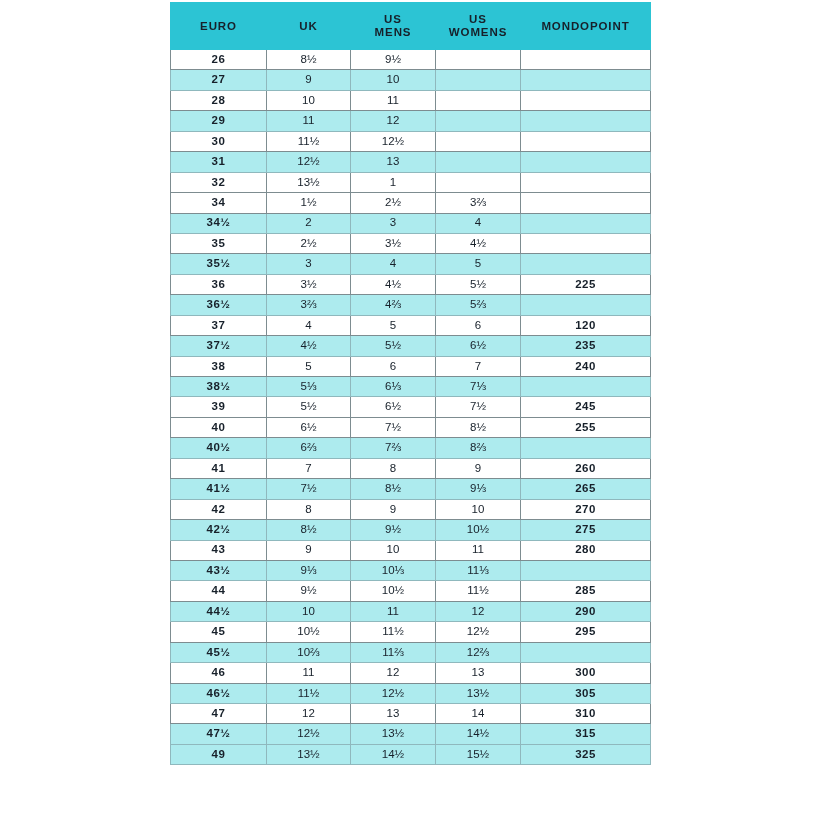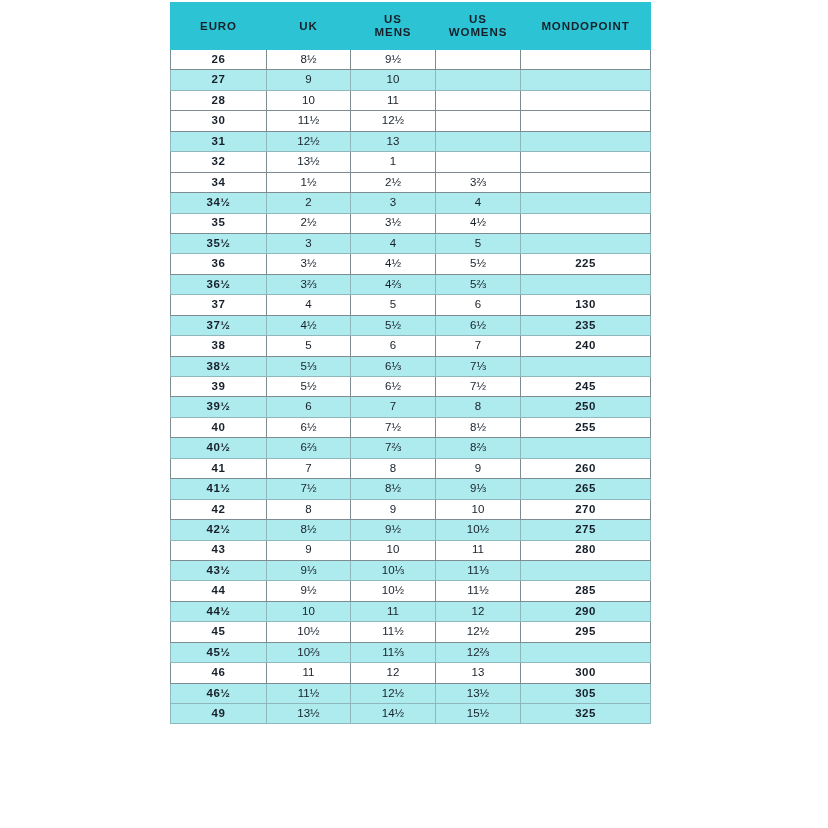--- a/index.html
+++ b/index.html
@@ -133,6 +133,13 @@
           <td class="col-usw"></td>
           <td class="col-mondo"></td>
         </tr>
+        <tr class="alt">
+          <td class="col-euro">29</td>
+          <td class="col-uk">11</td>
+          <td class="col-usm">12</td>
+          <td class="col-usw"></td>
+          <td class="col-mondo"></td>
+        </tr>
         <tr class="plain">
           <td class="col-euro">30</td>
           <td class="col-uk">11½</td>

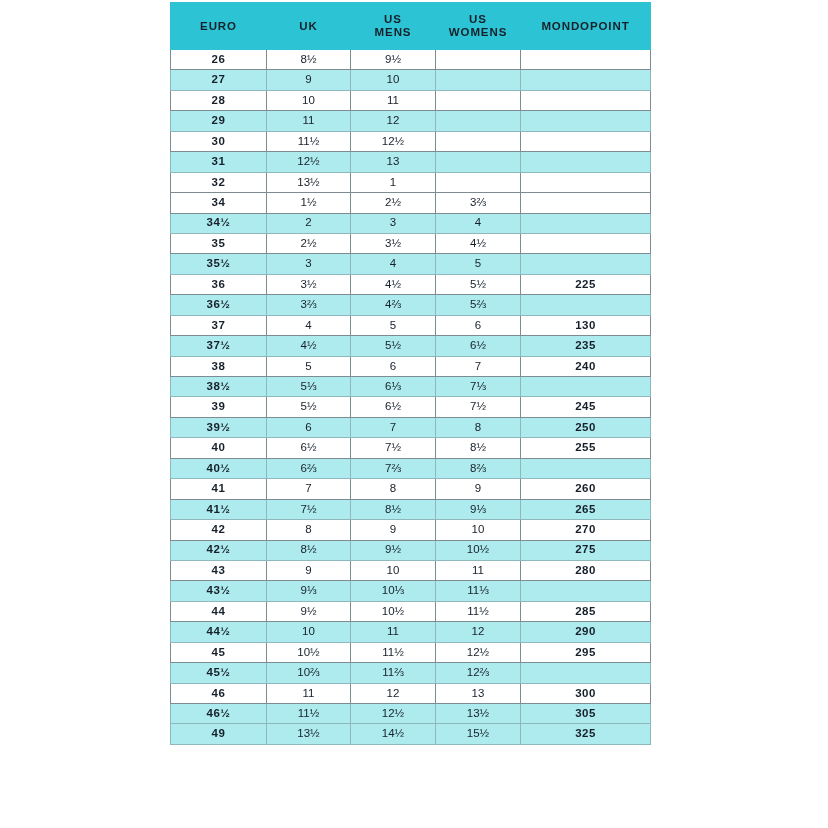--- a/index.html
+++ b/index.html
@@ -208,7 +208,7 @@
           <td class="col-uk">4</td>
           <td class="col-usm">5</td>
           <td class="col-usw">6</td>
-          <td class="col-mondo">130</td>
+          <td class="col-mondo">120</td>
         </tr>
         <tr class="alt">
           <td class="col-euro">37½</td>

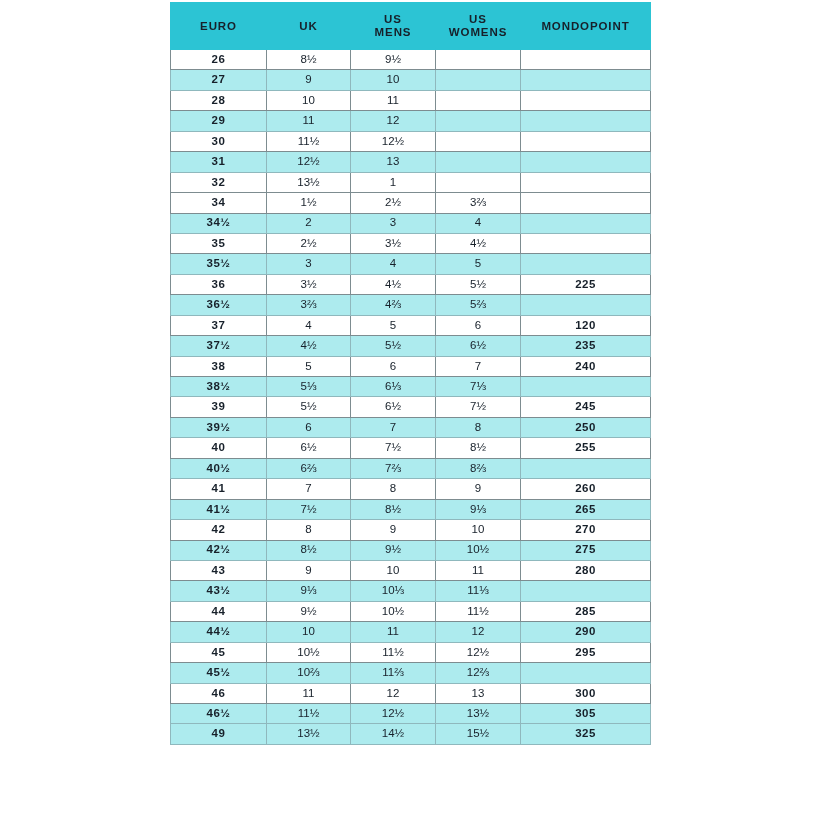--- a/index.html
+++ b/index.html
@@ -238,13 +238,6 @@
           <td class="col-usw">7½</td>
           <td class="col-mondo">245</td>
         </tr>
-        <tr class="alt">
-          <td class="col-euro">39½</td>
-          <td class="col-uk">6</td>
-          <td class="col-usm">7</td>
-          <td class="col-usw">8</td>
-          <td class="col-mondo">250</td>
-        </tr>
         <tr class="plain">
           <td class="col-euro">40</td>
           <td class="col-uk">6½</td>

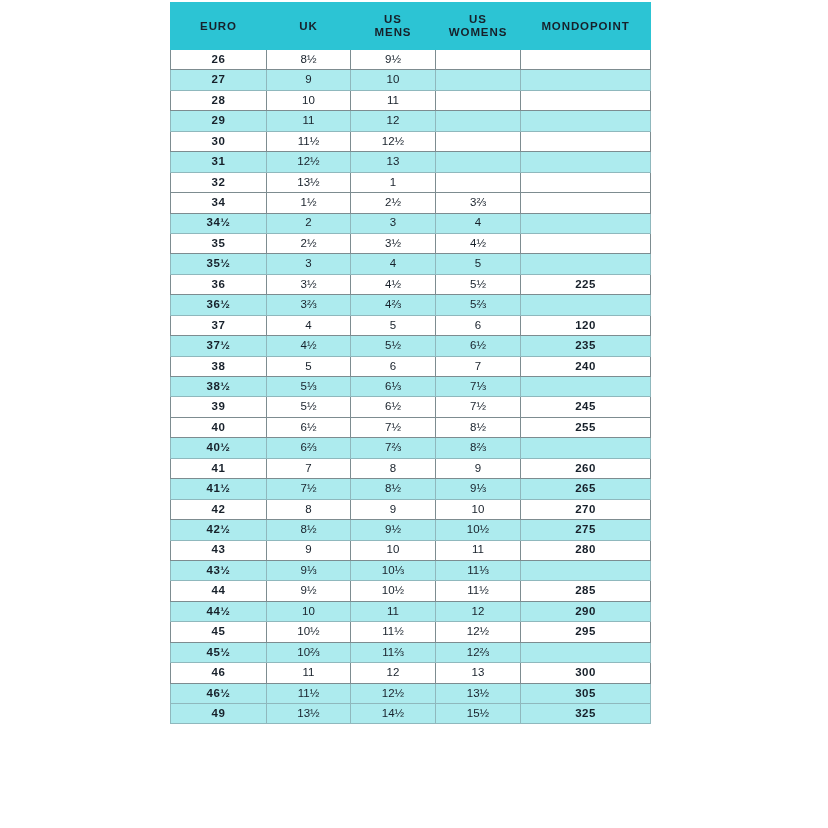--- a/index.html
+++ b/index.html
@@ -336,6 +336,13 @@
           <td class="col-usw">13½</td>
           <td class="col-mondo">305</td>
         </tr>
+        <tr class="plain">
+          <td class="col-euro">47</td>
+          <td class="col-uk">12</td>
+          <td class="col-usm">13</td>
+          <td class="col-usw">14</td>
+          <td class="col-mondo">310</td>
+        </tr>
         <tr class="alt">
           <td class="col-euro">49</td>
           <td class="col-uk">13½</td>

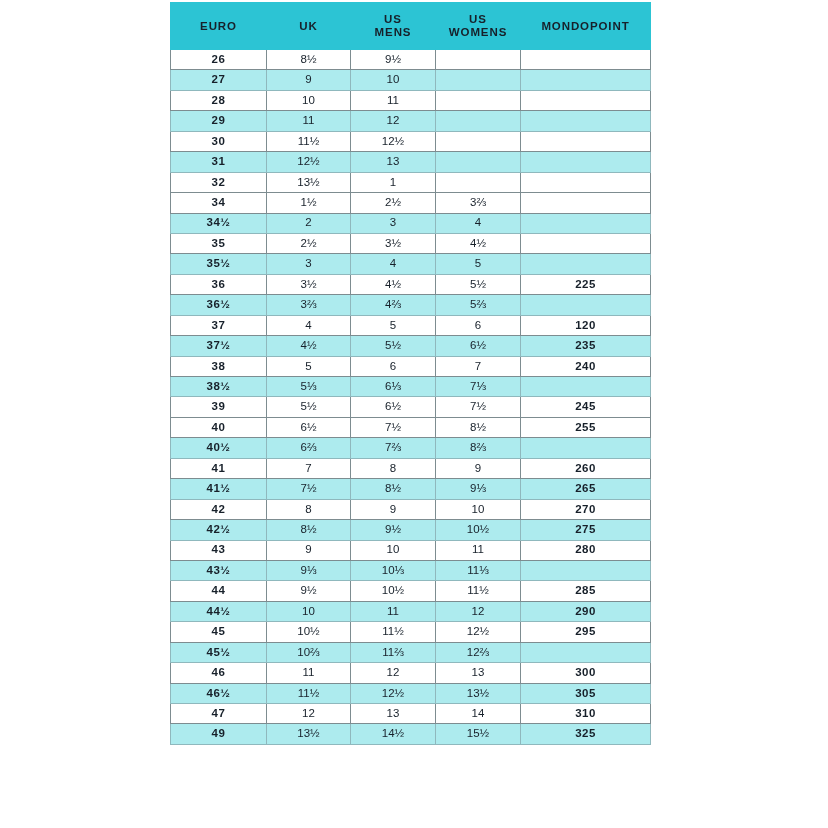--- a/index.html
+++ b/index.html
@@ -344,6 +344,13 @@
           <td class="col-mondo">310</td>
         </tr>
         <tr class="alt">
+          <td class="col-euro">47½</td>
+          <td class="col-uk">12½</td>
+          <td class="col-usm">13½</td>
+          <td class="col-usw">14½</td>
+          <td class="col-mondo">315</td>
+        </tr>
+        <tr class="alt">
           <td class="col-euro">49</td>
           <td class="col-uk">13½</td>
           <td class="col-usm">14½</td>

